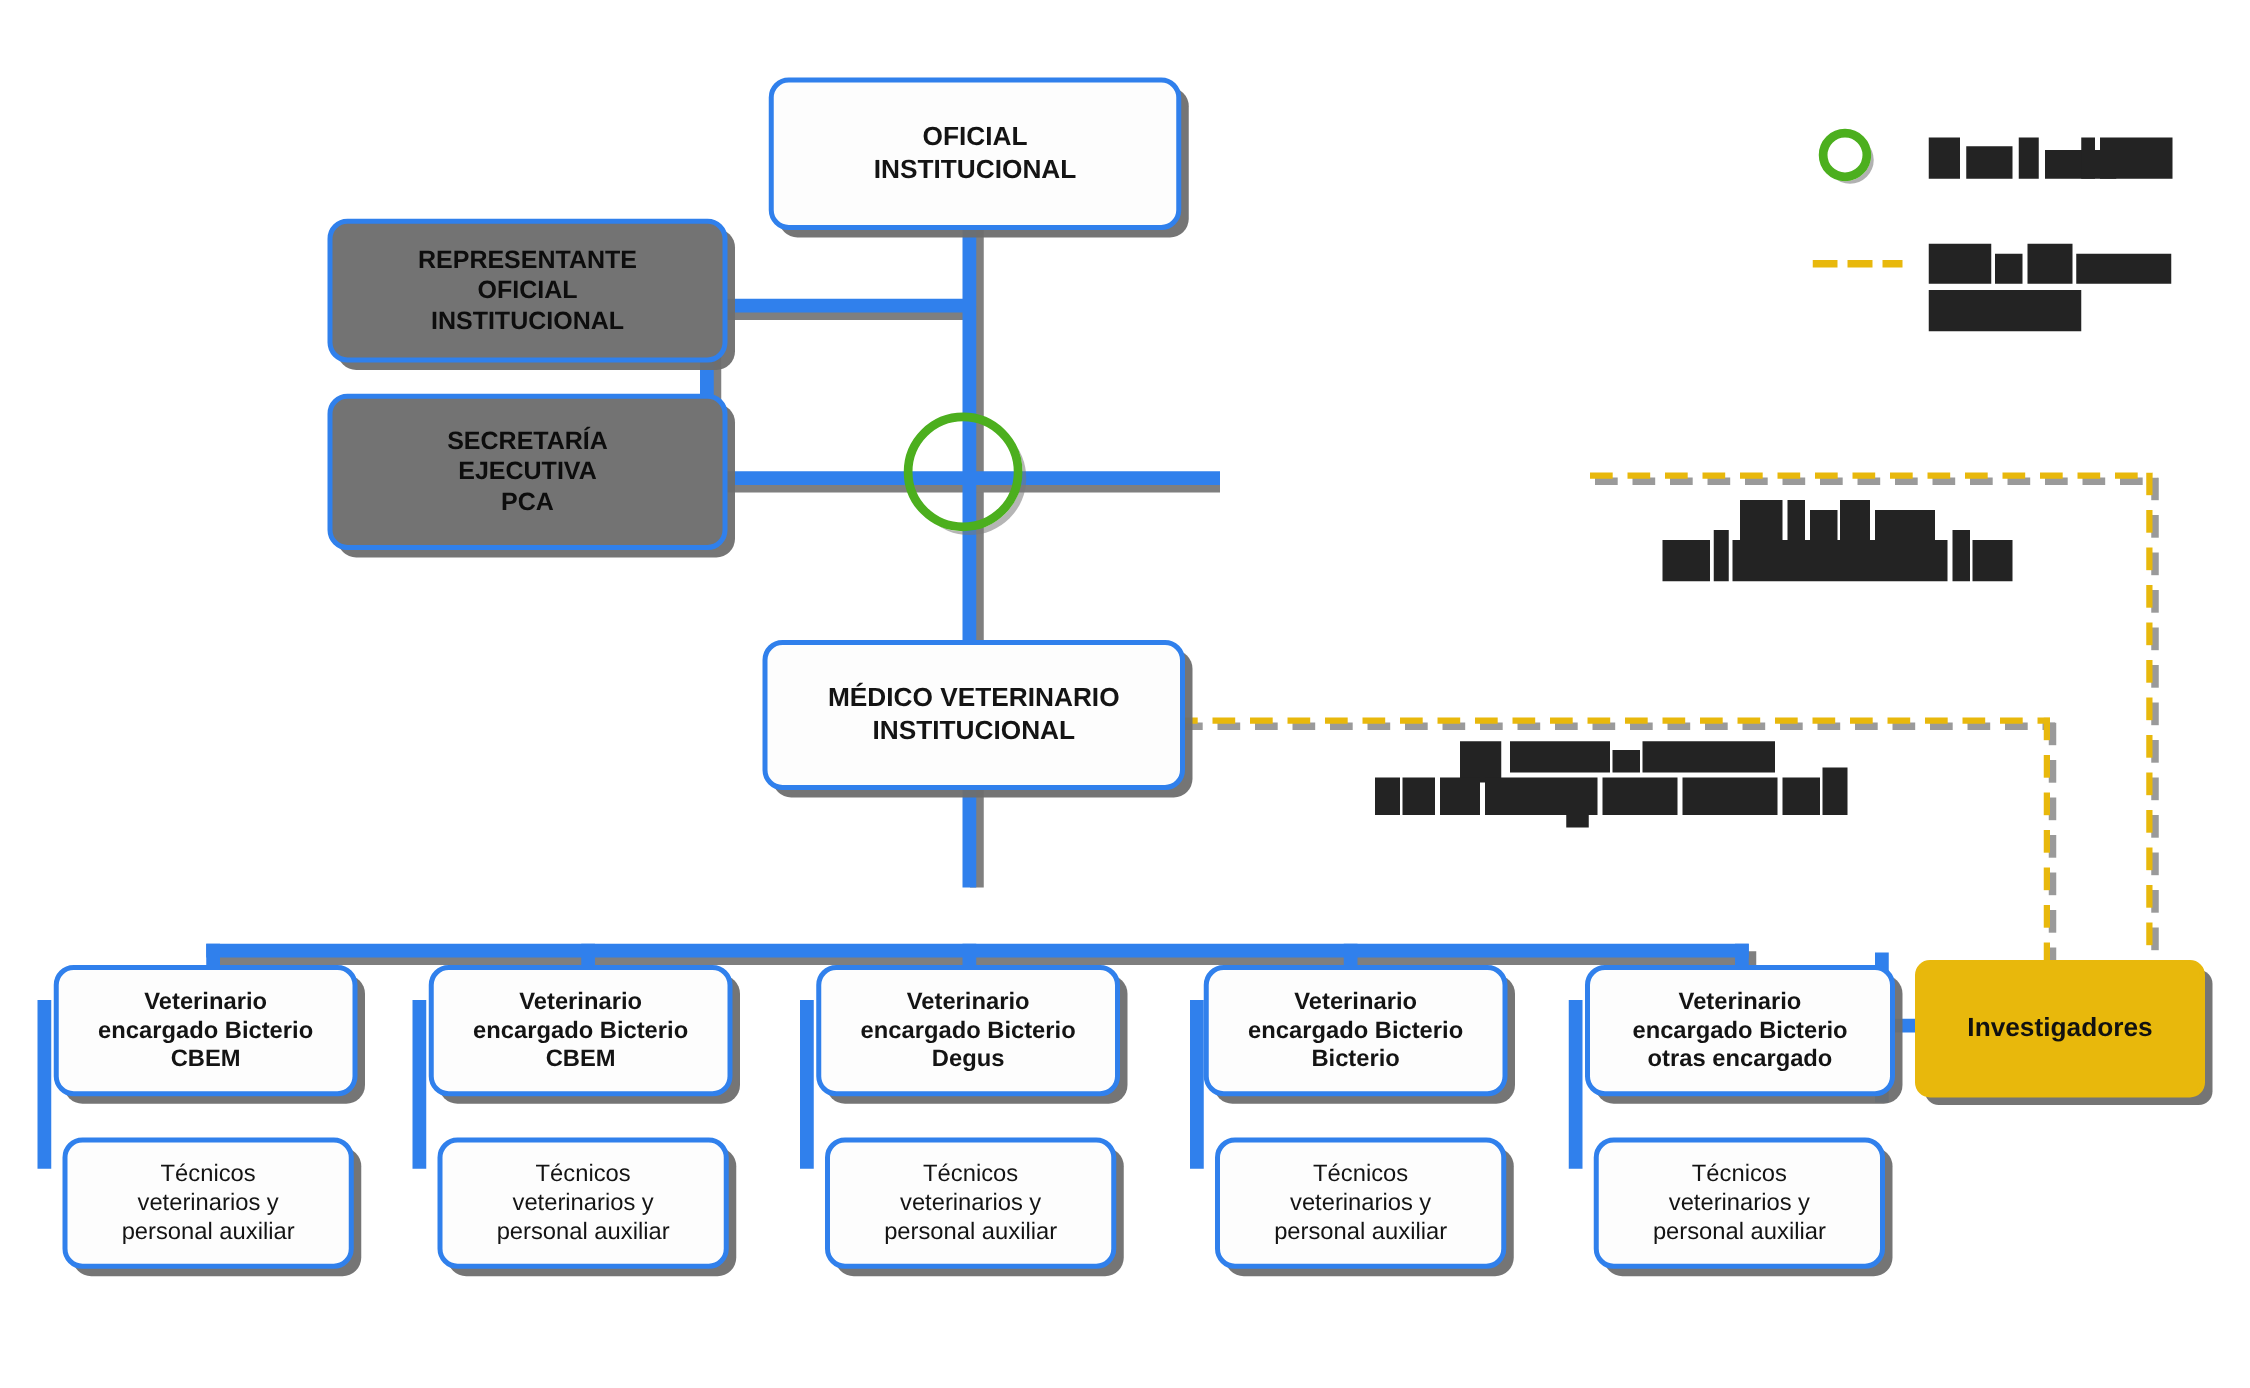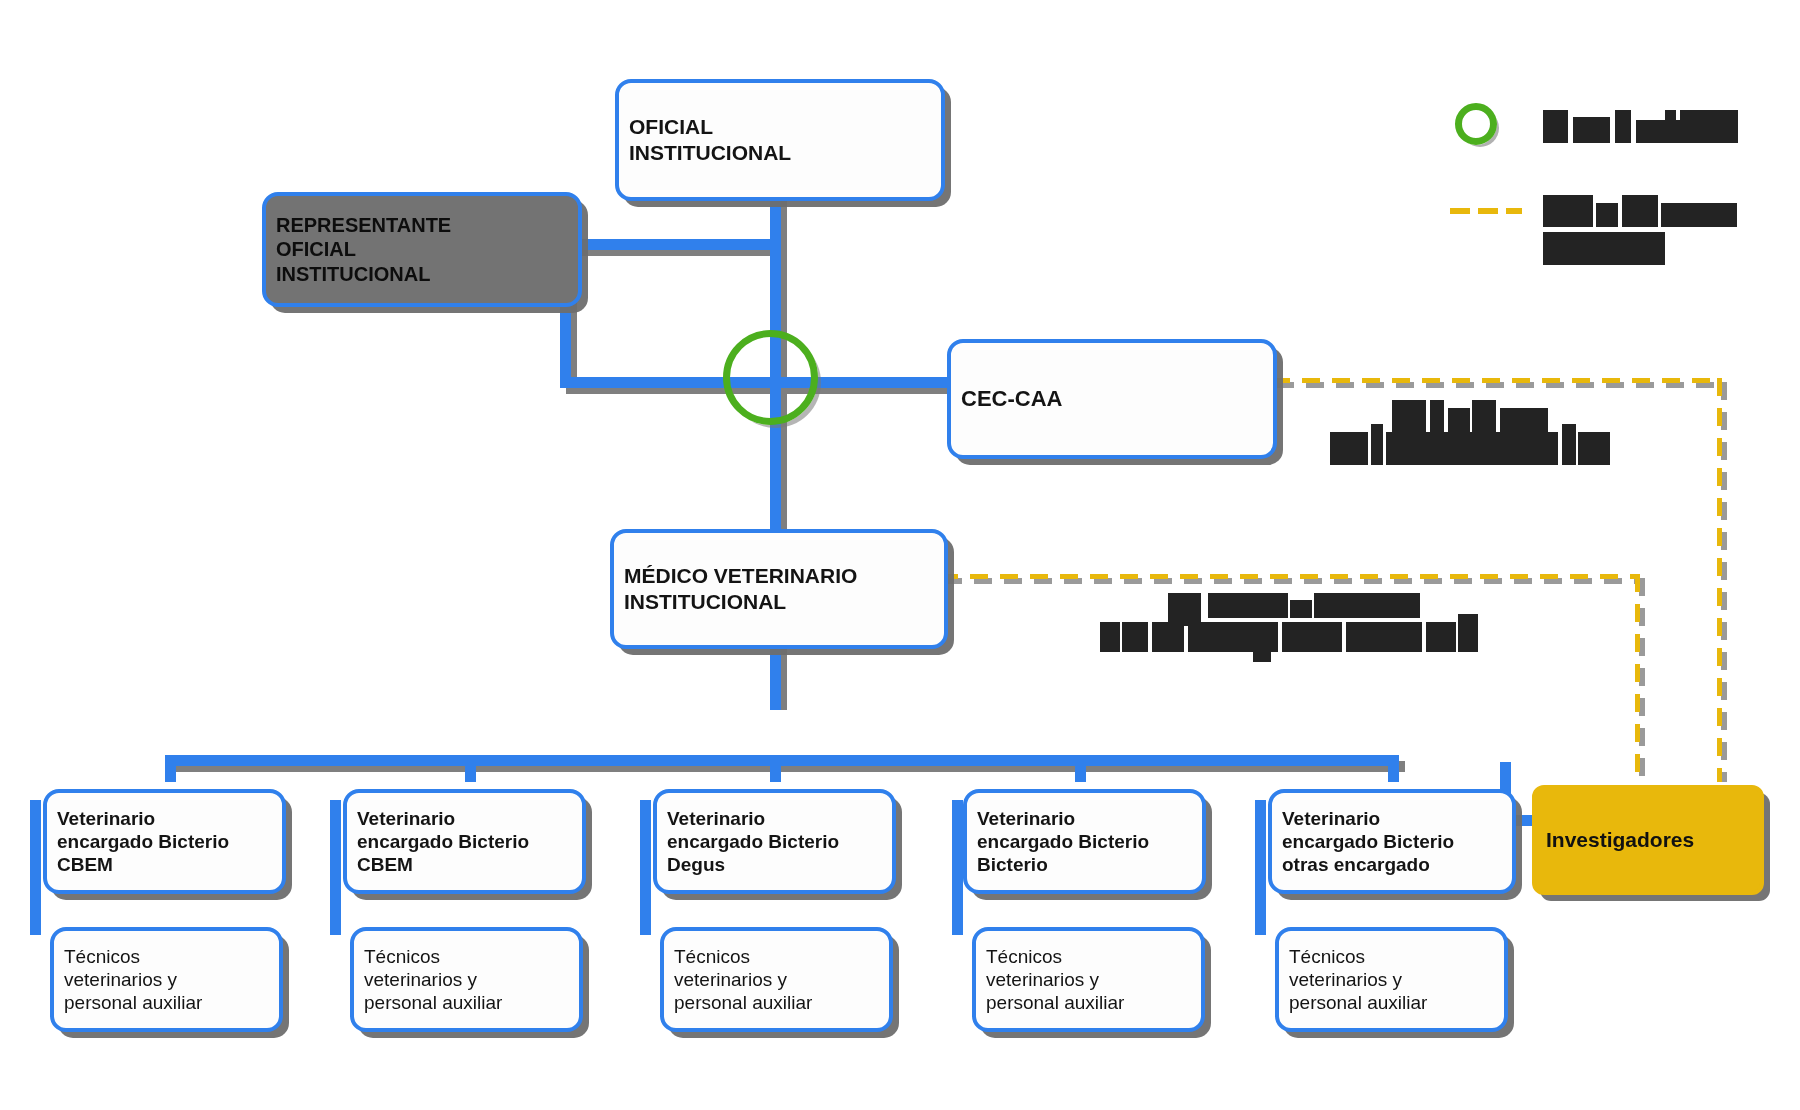--- a/index.html
+++ b/index.html
@@ -37,12 +37,11 @@
   .node {
     position: absolute;
     display: flex; align-items: center; justify-content: center;
-    text-align: left;
+    text-align: center;
     border-radius: 16px;
     line-height: 1.22;
     box-shadow: 7px 7px 0 -1px rgba(110,110,110,0.95);
     z-index: 5;
-    margin-top: 17px;
   }
   .node.white {
     background: #fdfdfd;

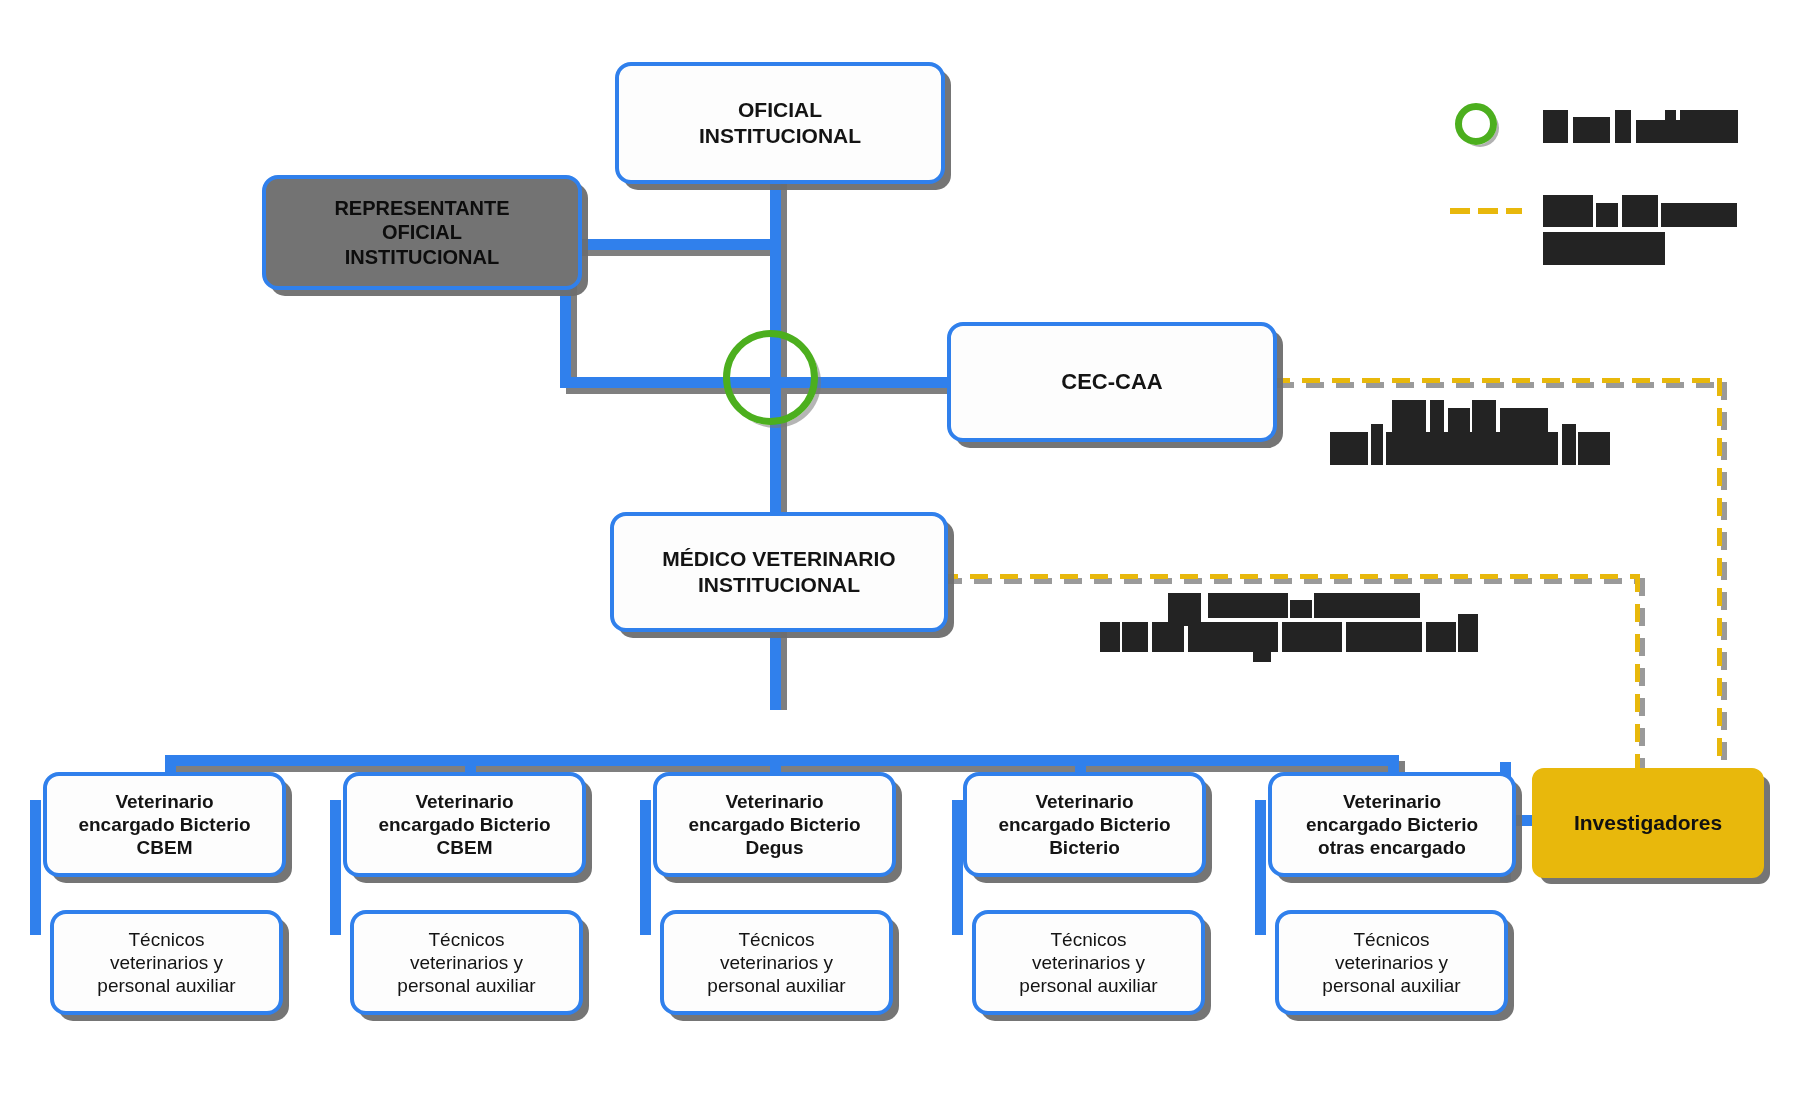--- a/index.html
+++ b/index.html
@@ -158,6 +158,13 @@
     </div>
   </div>
 
+  <div class="node blue" style="left:262px; top:315px; width:320px; height:125px; font-size:20px;">
+    <div class="txt caps">
+      <div>SECRETARÍA</div>
+      <div>EJECUTIVA</div>
+      <div>PCA</div>
+    </div>
+  </div>
 
   <div class="circle-node" style="left:723px; top:330px; width:95px; height:95px;"></div>
 

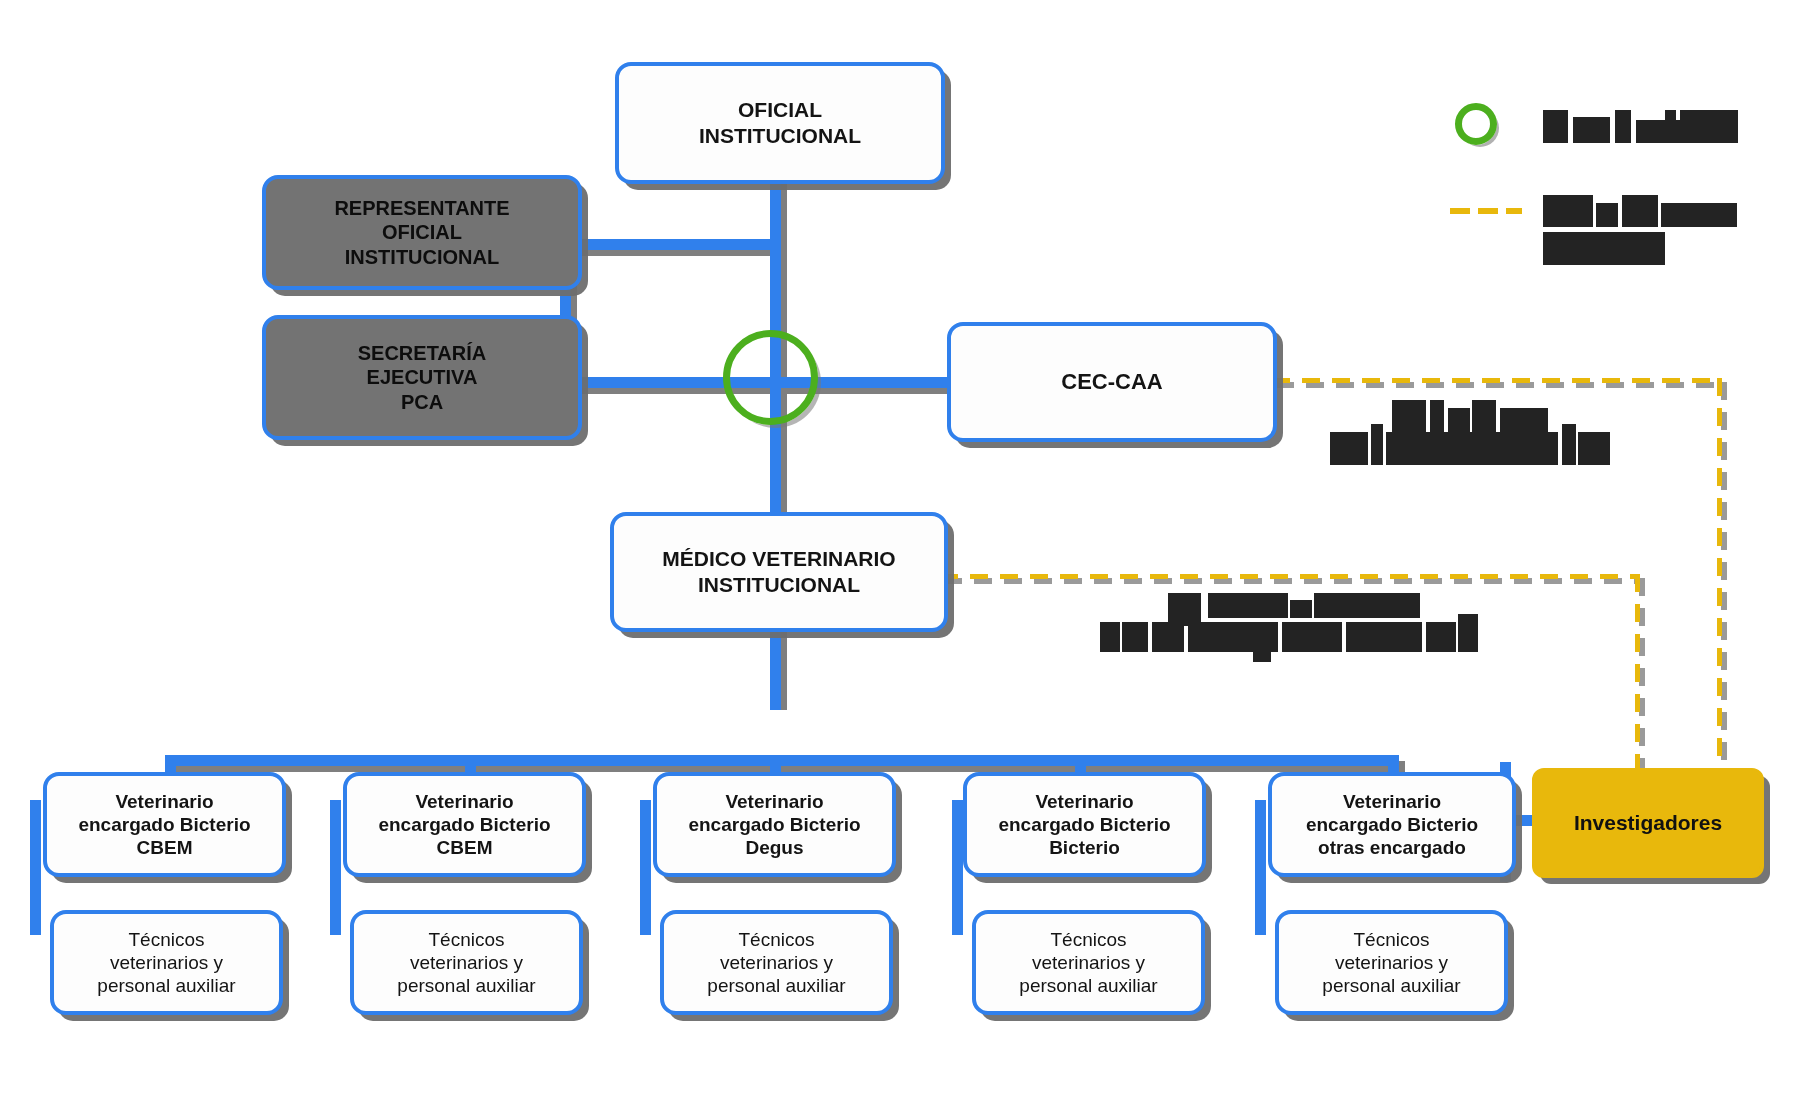--- a/index.html
+++ b/index.html
@@ -168,9 +168,6 @@
 
   <div class="circle-node" style="left:723px; top:330px; width:95px; height:95px;"></div>
 
-  <div class="node white" style="left:947px; top:322px; width:330px; height:120px; font-size:22px;">
-    <div class="txt bold">CEC-CAA</div>
-  </div>
 
   <div class="node white" style="left:610px; top:512px; width:338px; height:120px; font-size:21px;">
     <div class="txt caps">

